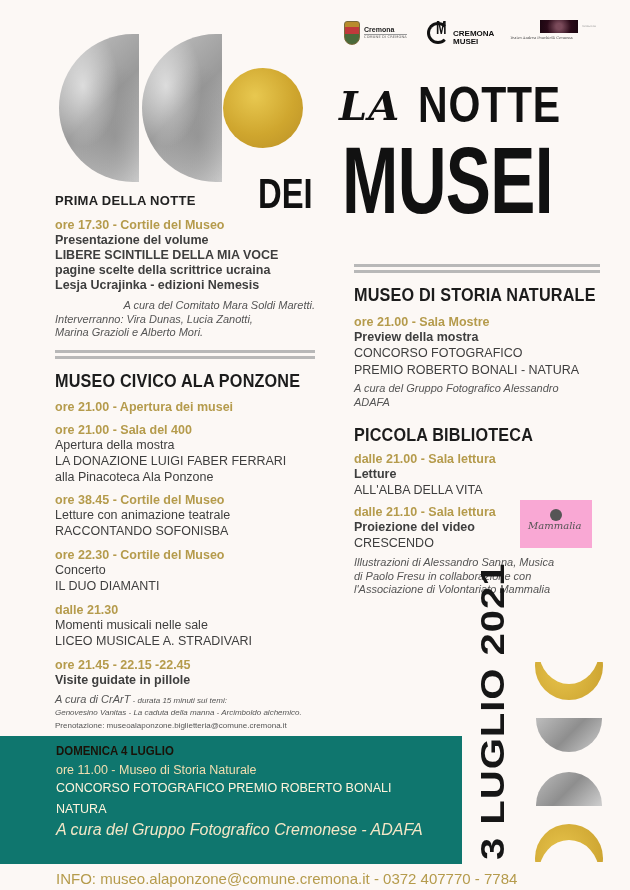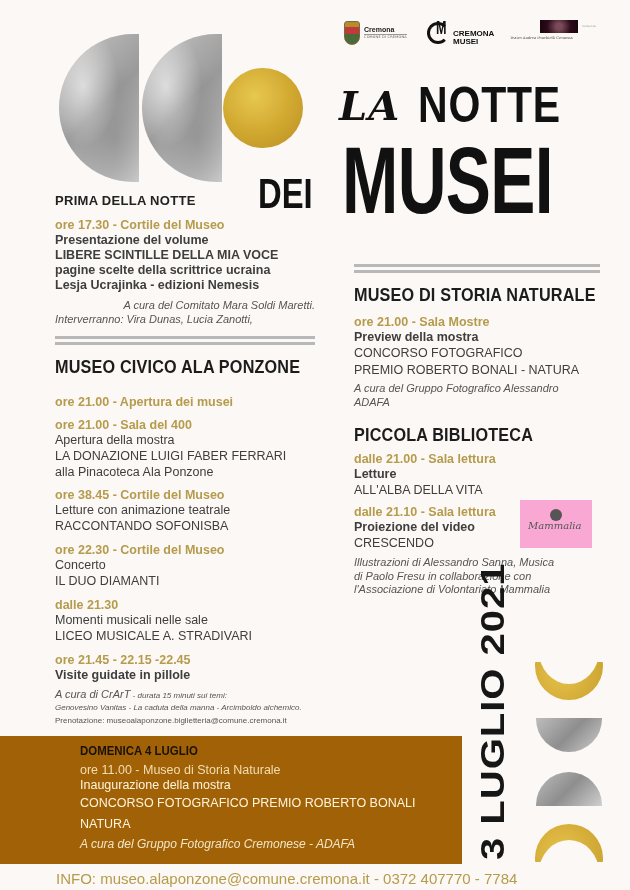--- a/index.html
+++ b/index.html
@@ -145,6 +145,7 @@
     <div class="line bold">Lesja Ucrajinka - edizioni Nemesis</div>
     <div class="italic" style="margin-top:6px;text-align:right;">A cura del Comitato Mara Soldi Maretti.</div>
     <div class="italic">Interverranno: Vira Dunas, Lucia Zanotti,</div>
+    <div class="italic">Marina Grazioli e Alberto Mori.</div>
   </div>
 
   <div class="dbl-rule" style="margin-top:10px;"></div>

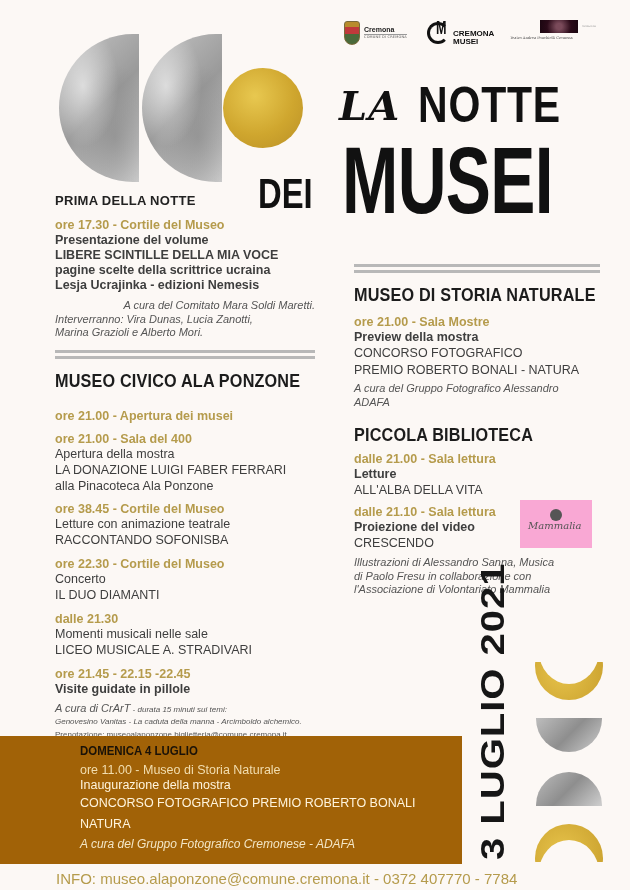--- a/index.html
+++ b/index.html
@@ -153,7 +153,7 @@
   <div style="margin-top:12px;">
     <div class="section-title">MUSEO CIVICO ALA PONZONE</div>
 
-    <div class="event" style="margin-top:17px;">
+    <div class="event" style="margin-top:8px;">
       <div class="time">ore 21.00 - Apertura dei musei</div>
     </div>
     <div class="event">

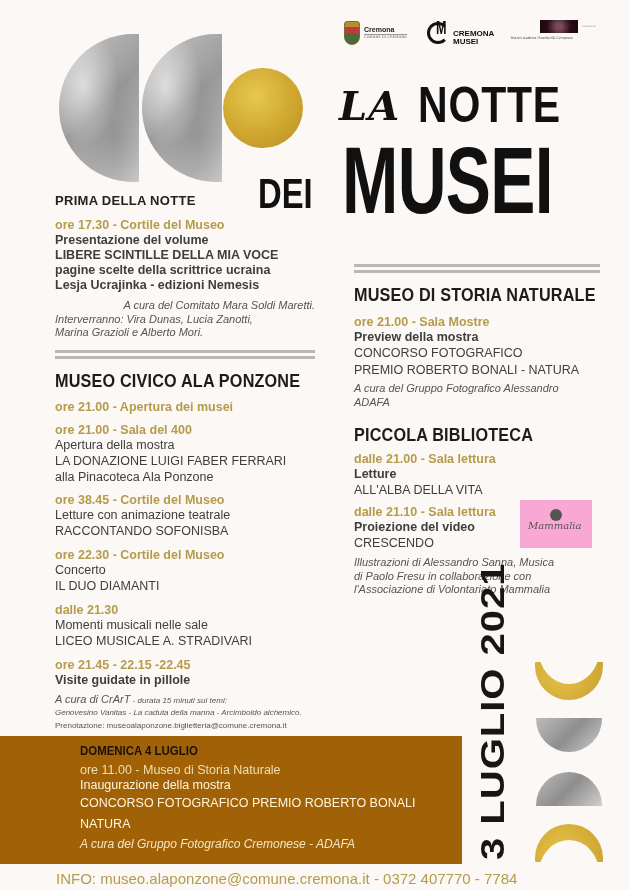--- a/index.html
+++ b/index.html
@@ -68,7 +68,7 @@
     .col-right { left: 354px; top: 258px; width: 250px; margin-top: 6px; }
 
     
-    .gold-band { left: 0; top: 736px; width: 462px; height: 128px; background: #a16207; padding: 7px 0 0 80px; }
+    .gold-band { left: 0; top: 736px; width: 462px; height: 128px; background: #0f766e; padding: 7px 0 0 56px; }
     .gold-band .band-title { font-family: "Liberation Sans", sans-serif; font-size: 13px; font-weight: bold; color: #1a1208; transform: scaleX(0.88); transform-origin: left; }
     .gold-band .band-time { font-family: "Liberation Sans", sans-serif; font-size: 12.5px; color: #f2deb0; line-height: 15px; margin-top: 5px; }
     .gold-band .band-line { font-family: "Liberation Sans", sans-serif; font-size: 12.5px; color: #fff4dc; line-height: 15px; white-space: nowrap; }

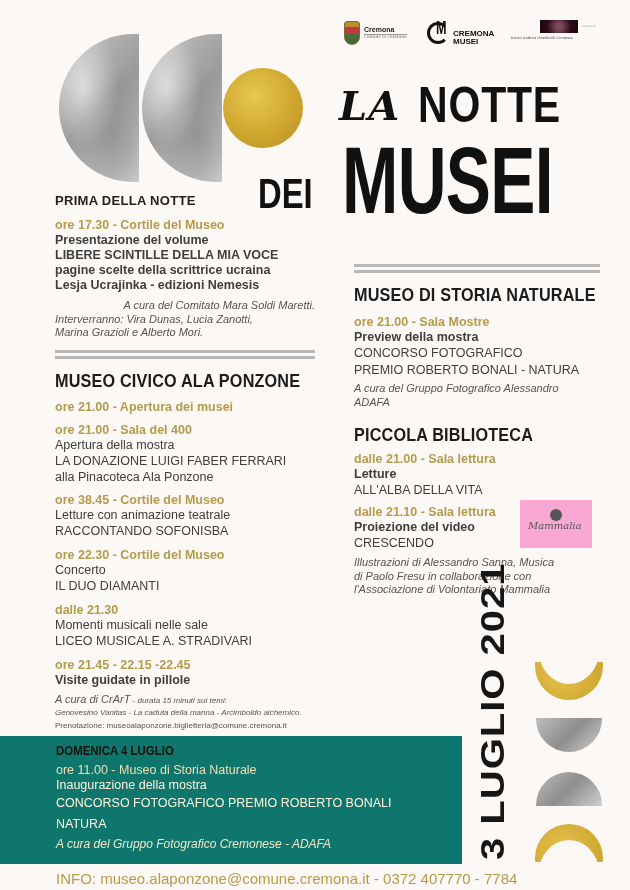--- a/index.html
+++ b/index.html
@@ -228,7 +228,6 @@
 <div class="abs gold-band">
   <div class="band-title">DOMENICA 4 LUGLIO</div>
   <div class="band-time">ore 11.00 - Museo di Storia Naturale</div>
-  <div class="band-line">Inaugurazione della mostra</div>
   <div class="band-caps">CONCORSO FOTOGRAFICO PREMIO ROBERTO BONALI</div>
   <div class="band-caps">NATURA</div>
   <div class="band-italic">A cura del Gruppo Fotografico Cremonese  - ADAFA</div>

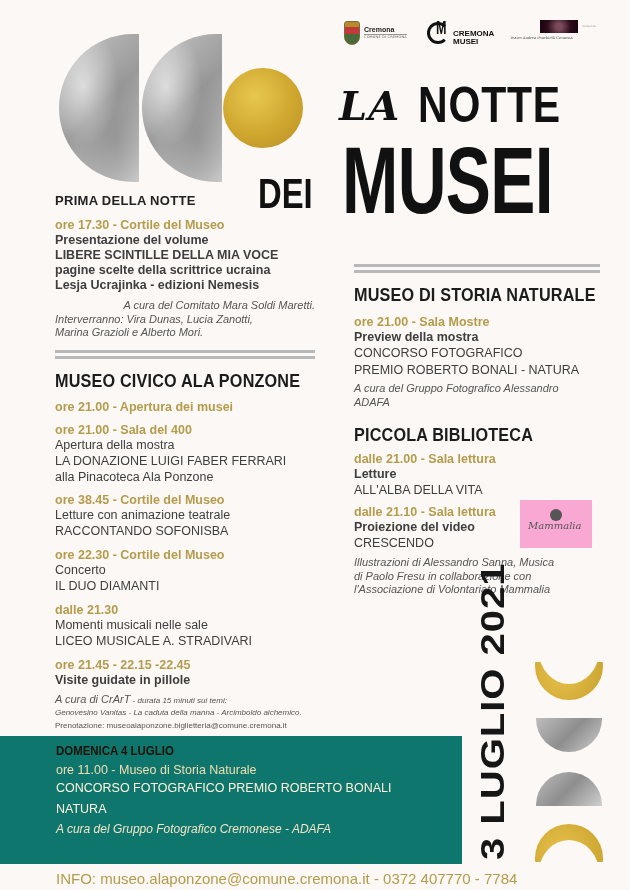--- a/index.html
+++ b/index.html
@@ -73,7 +73,7 @@
     .gold-band .band-time { font-family: "Liberation Sans", sans-serif; font-size: 12.5px; color: #f2deb0; line-height: 15px; margin-top: 5px; }
     .gold-band .band-line { font-family: "Liberation Sans", sans-serif; font-size: 12.5px; color: #fff4dc; line-height: 15px; white-space: nowrap; }
     .gold-band .band-caps { font-family: "Liberation Sans", sans-serif; font-size: 12.5px; color: #fff4dc; line-height: 21px; white-space: nowrap; }
-    .gold-band .band-italic { font-family: "Liberation Sans", sans-serif; font-style: italic; font-size: 12px; color: #f3e6c6; line-height: 19px; white-space: nowrap; }
+    .gold-band .band-italic { font-family: "Liberation Sans", sans-serif; font-style: italic; font-size: 16px; color: #f3e6c6; line-height: 19px; white-space: nowrap; }
 
     .info { left: 56px; top: 870px; font-family: "Liberation Sans", sans-serif; font-size: 15px; color: #b59b4c; white-space: nowrap; }
 

